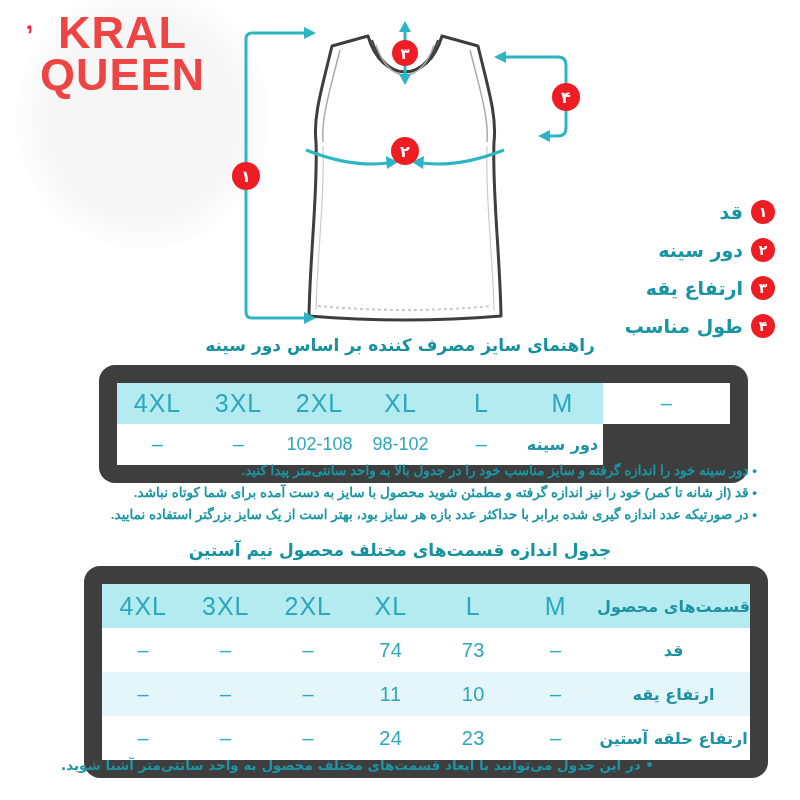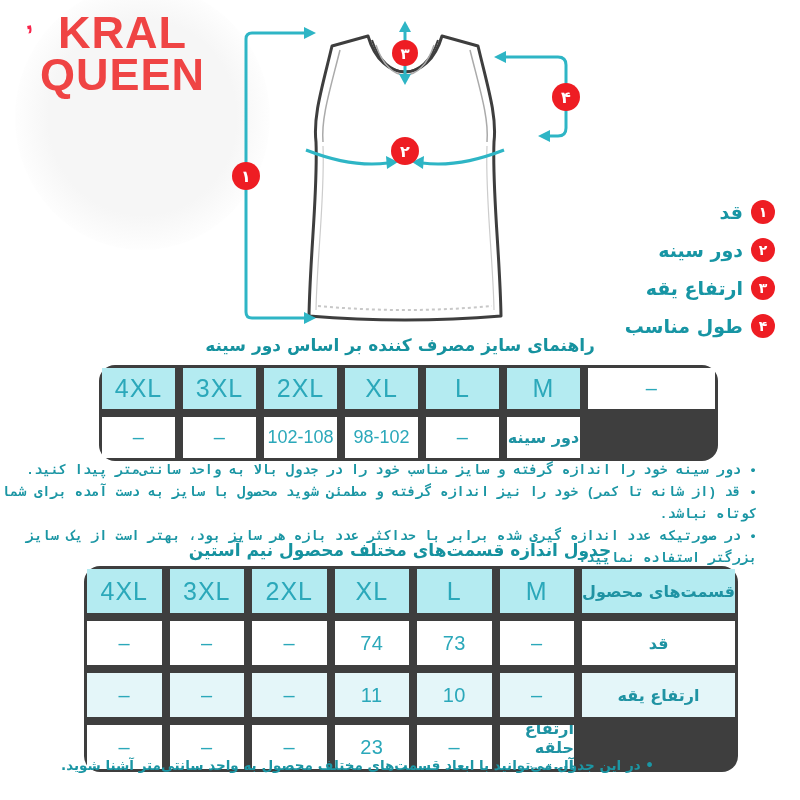--- a/index.html
+++ b/index.html
@@ -43,8 +43,8 @@
   .title-2{top:540px;}
   
   .size-table{
-    position:absolute;background:#3e3e3e;border-radius:16px;padding:3px;
-    display:grid;gap:8px;
+    position:absolute;background:#3e3e3e;border-radius:16px;padding:18px;
+    display:grid;gap:0;
   }
   .table-1{left:99px;top:365px;width:613px;grid-template-columns:repeat(6,1fr) 127px;grid-auto-rows:41px;}
   .table-2{left:84px;top:566px;width:648px;grid-template-columns:repeat(6,1fr) 153px;grid-auto-rows:44px;}

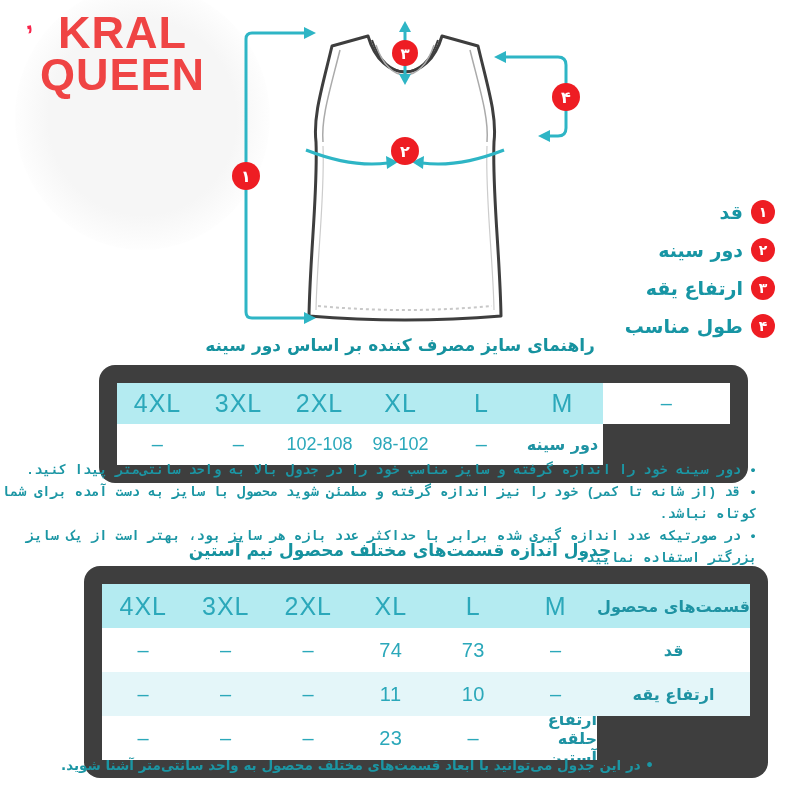--- a/index.html
+++ b/index.html
@@ -61,7 +61,7 @@
   
   .notes{
     position:absolute;right:43px;top:460px;direction:rtl;text-align:right;
-    font-family:Liberation Mono, monospace;font-weight:bold;font-size:13.5px;color:#1b96a4;
+    font-family:Liberation Sans, sans-serif;font-weight:bold;font-size:13.5px;color:#1b96a4;
     line-height:22px;
   }
   .bottom-note{

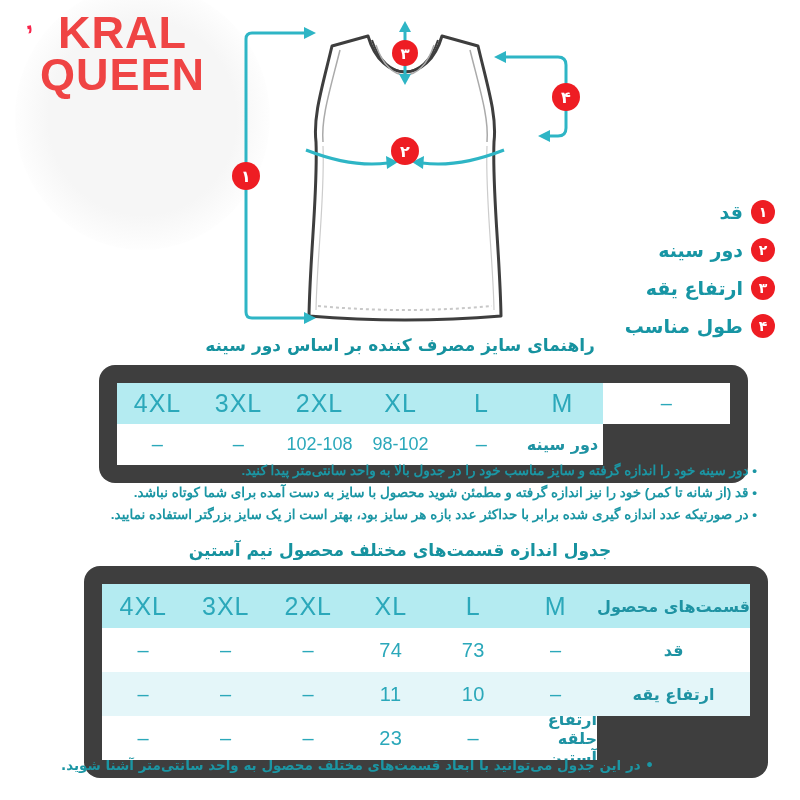--- a/index.html
+++ b/index.html
@@ -211,6 +211,7 @@
   <div class="cell t-val">–</div>
   <div class="cell t-val">–</div>
   <div class="cell t-val">–</div>
+  <div class="cell t-val">24</div>
   <div class="cell t-val">23</div>
   <div class="cell t-val">–</div>
   <div class="cell t-label">ارتفاع حلقه آستین</div>

